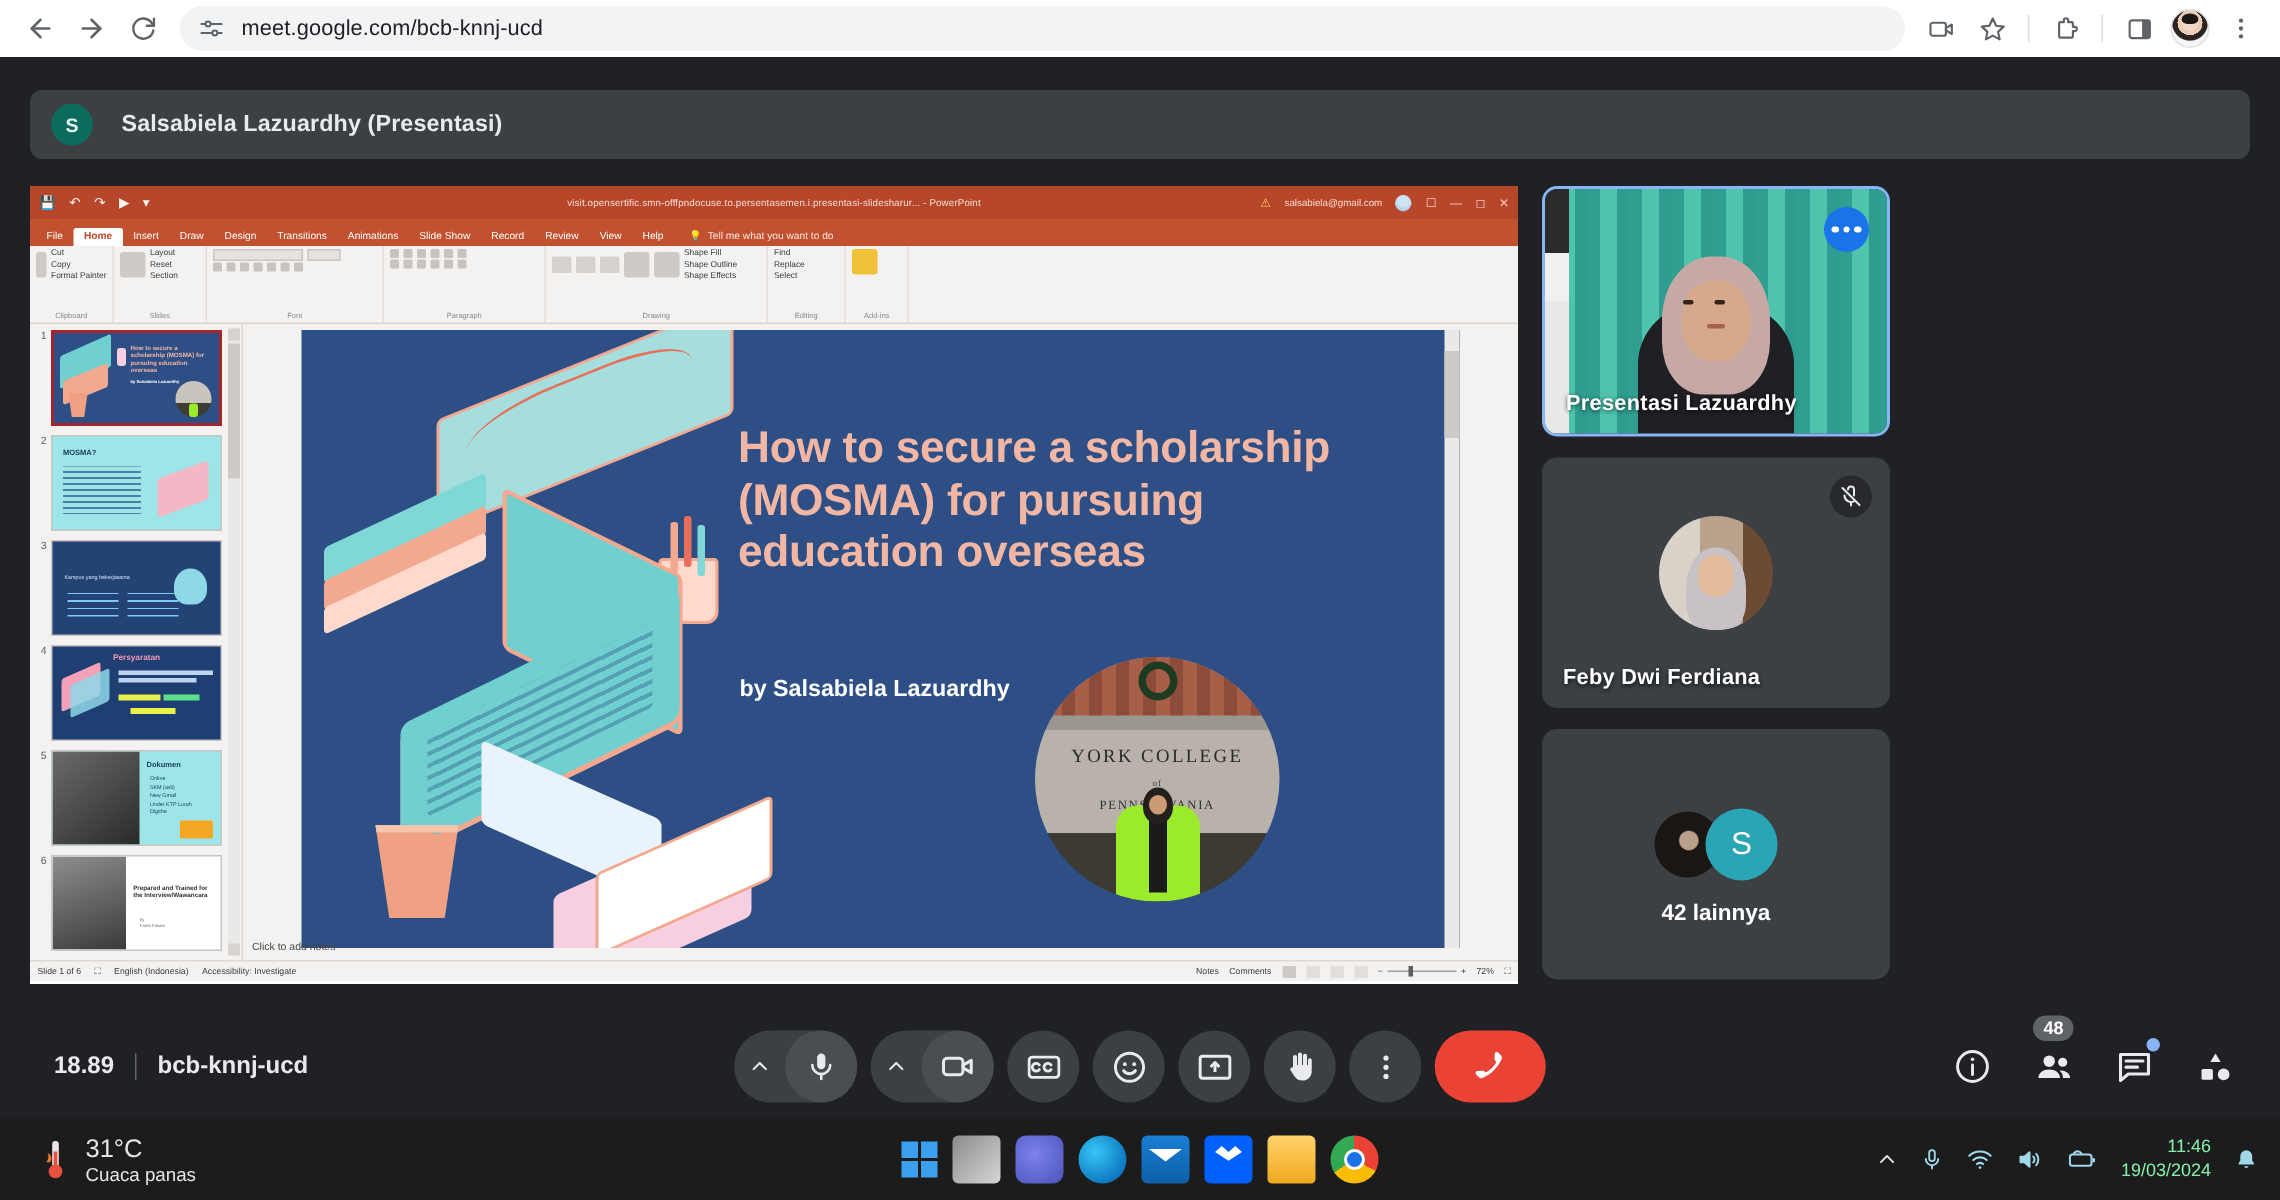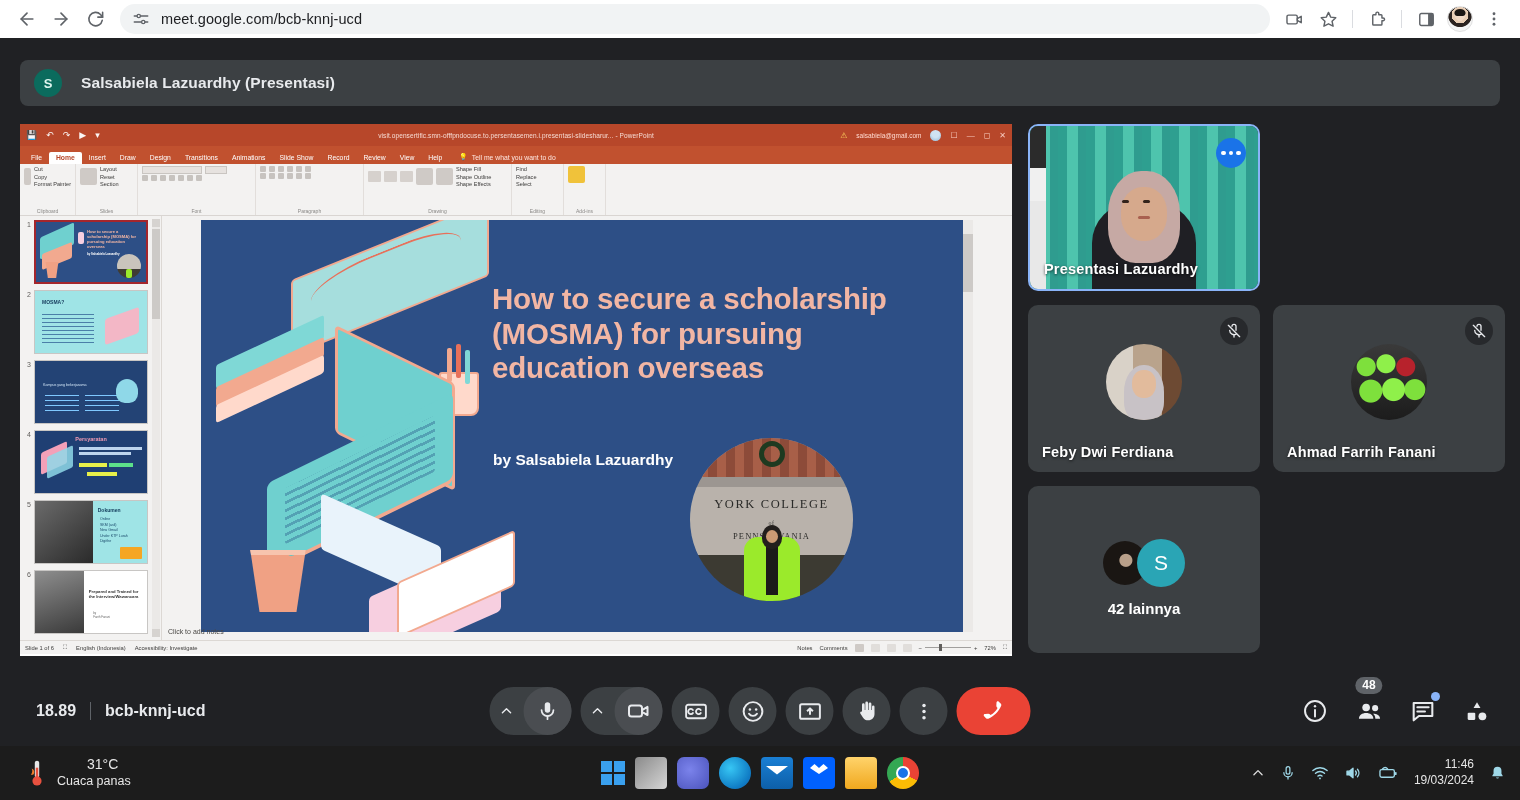--- a/index.html
+++ b/index.html
@@ -873,18 +873,6 @@
       <div class="tile-name">Feby Dwi Ferdiana</div>
     </div>
 
-    <div class="tile c1 r1">
-      <div class="tile-avatar avatar-crowd"></div>
-      <div class="mic-off">
-        <svg width="16" height="16" viewBox="0 0 24 24" fill="none" stroke="#e8eaed" stroke-width="2" stroke-linecap="round">
-            <path d="M9 5a3 3 0 0 1 6 0v6"></path>
-            <path d="M5.5 11a6.5 6.5 0 0 0 10 5.5"></path>
-            <line x1="12" y1="18" x2="12" y2="21"></line>
-            <line x1="3.5" y1="3.5" x2="20.5" y2="20.5"></line>
-          </svg>
-      </div>
-      <div class="tile-name">Ahmad Farrih Fanani</div>
-    </div>
 
     <div class="tile c0 r2">
       <div class="more-stack">

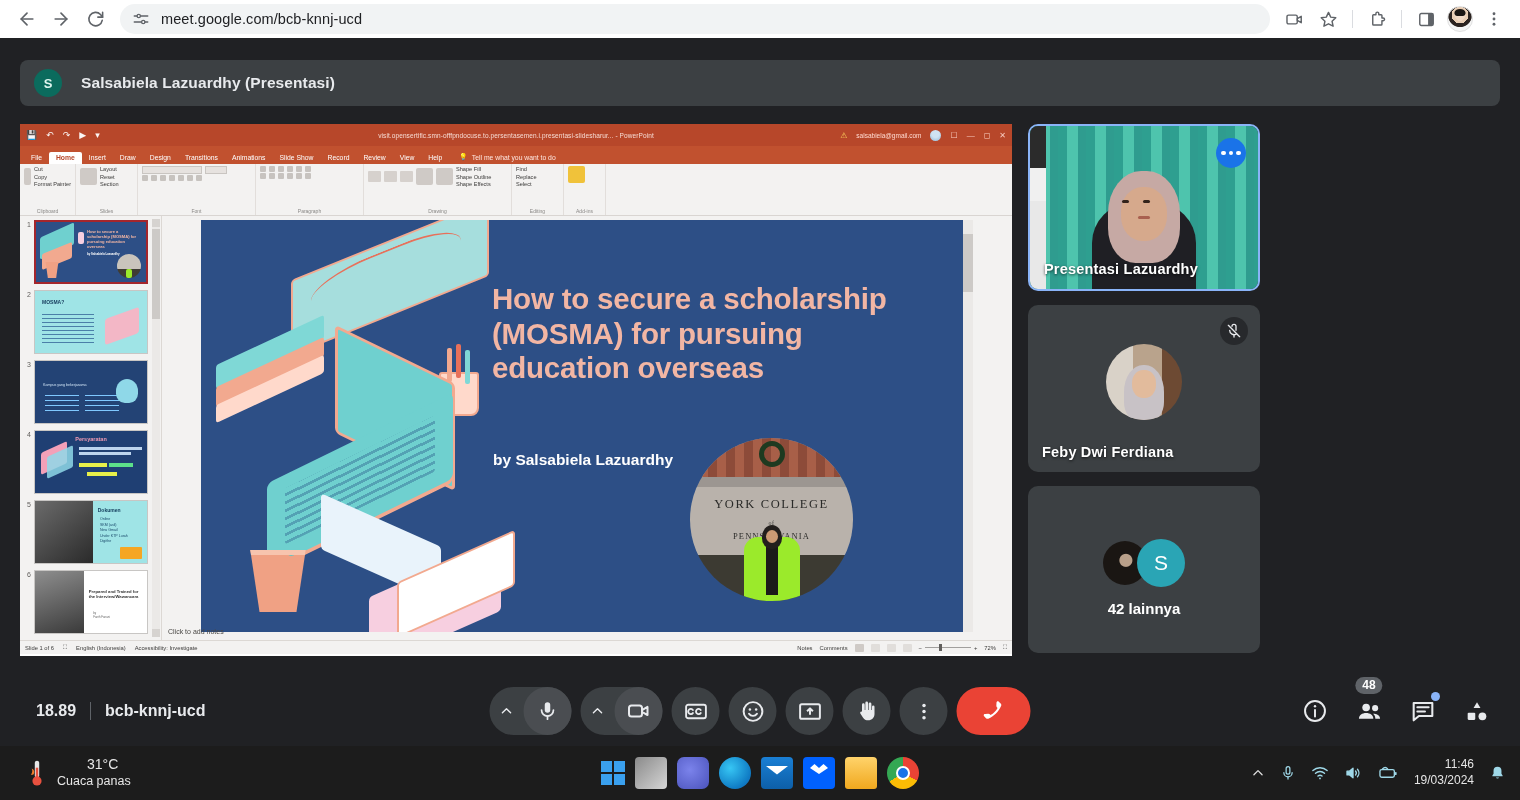--- a/index.html
+++ b/index.html
@@ -458,7 +458,7 @@
     position: absolute; left: 26px; display: flex; align-items: center; gap: 9px;
     color: #e6e6e6;
   }
-  .tb-weather .t1 { font-size: 14px; line-height: 1.25; margin-left: 30px; }
+  .tb-weather .t1 { font-size: 17px; line-height: 1.25; }
   .tb-weather .t2 { font-size: 12.5px; line-height: 1.25; }
   .tb-center {
     position: absolute; left: 50%; transform: translateX(-50%);

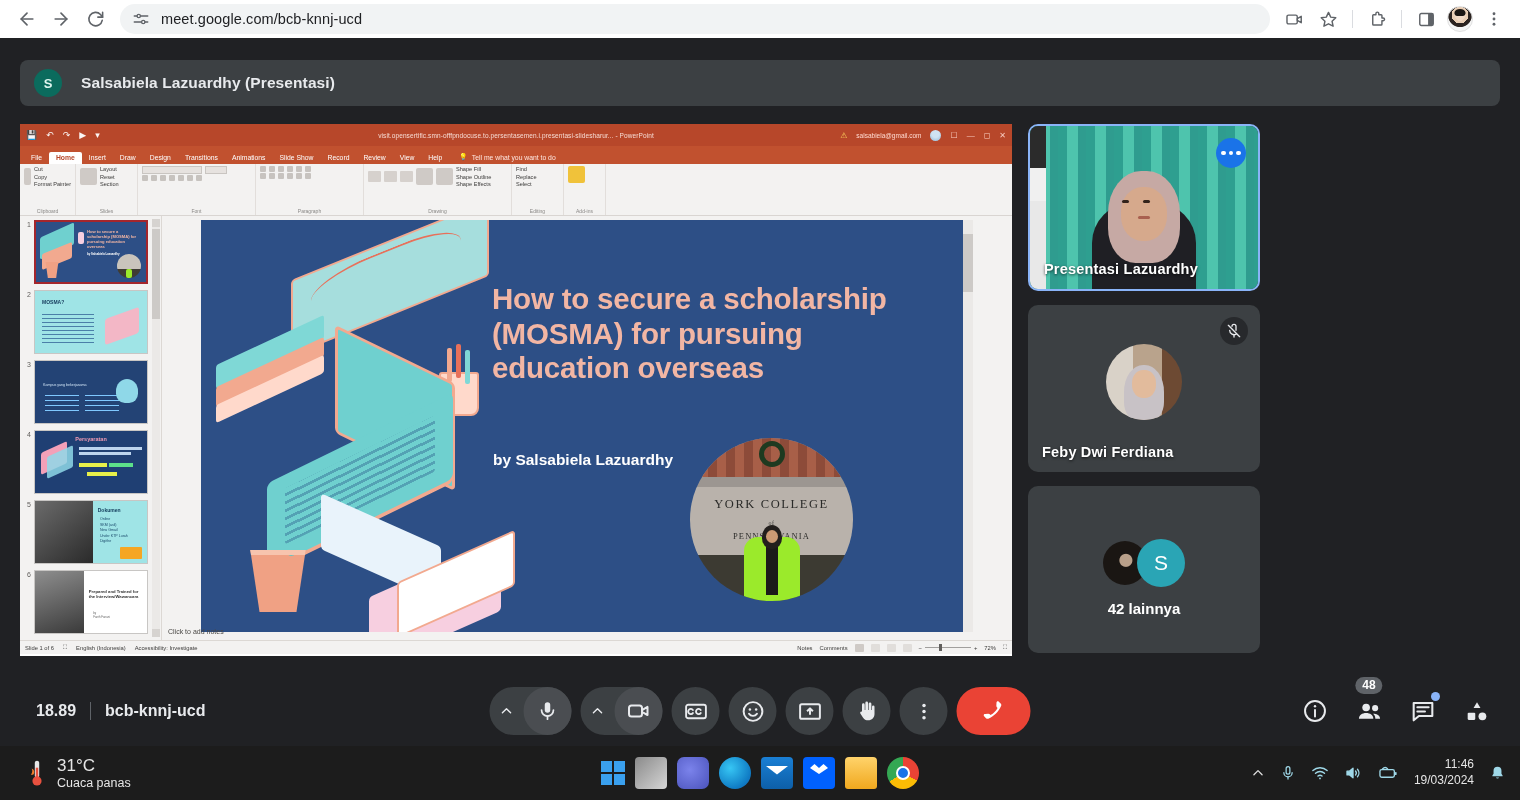--- a/index.html
+++ b/index.html
@@ -481,7 +481,7 @@
     position: absolute; right: 14px; display: flex; align-items: center; gap: 15px;
     color: #cfe3ef;
   }
-  .tb-clock { text-align: right; color: #e5e5e5; font-size: 12px; line-height: 1.3; }
+  .tb-clock { text-align: right; color: #86efac; font-size: 12px; line-height: 1.3; }
   svg { display: block; }
 </style>
 </head>

